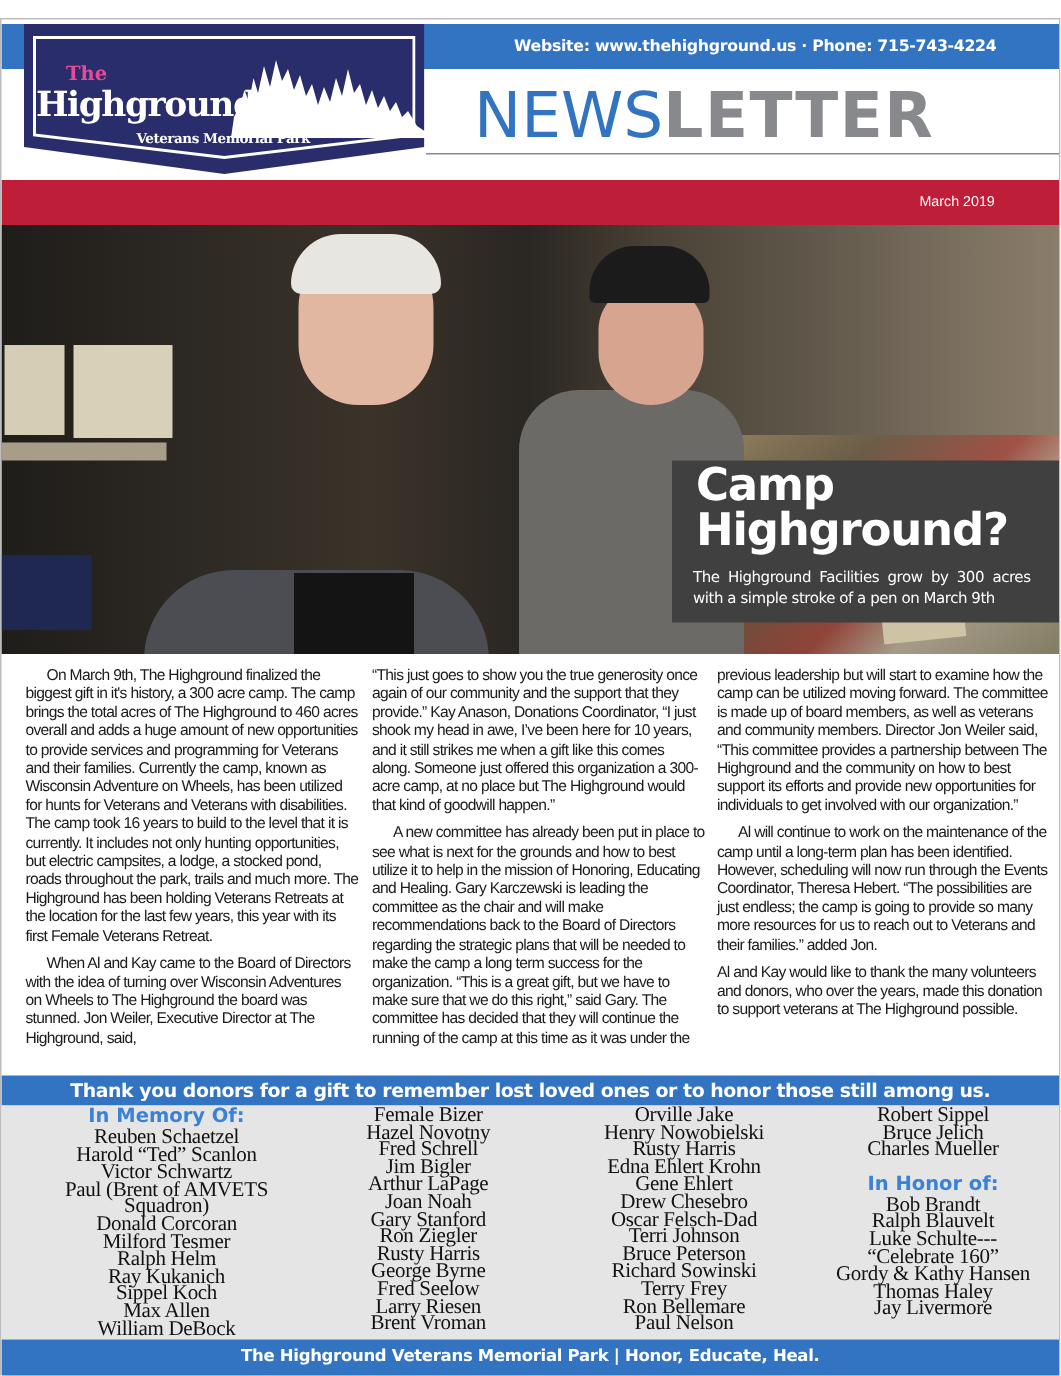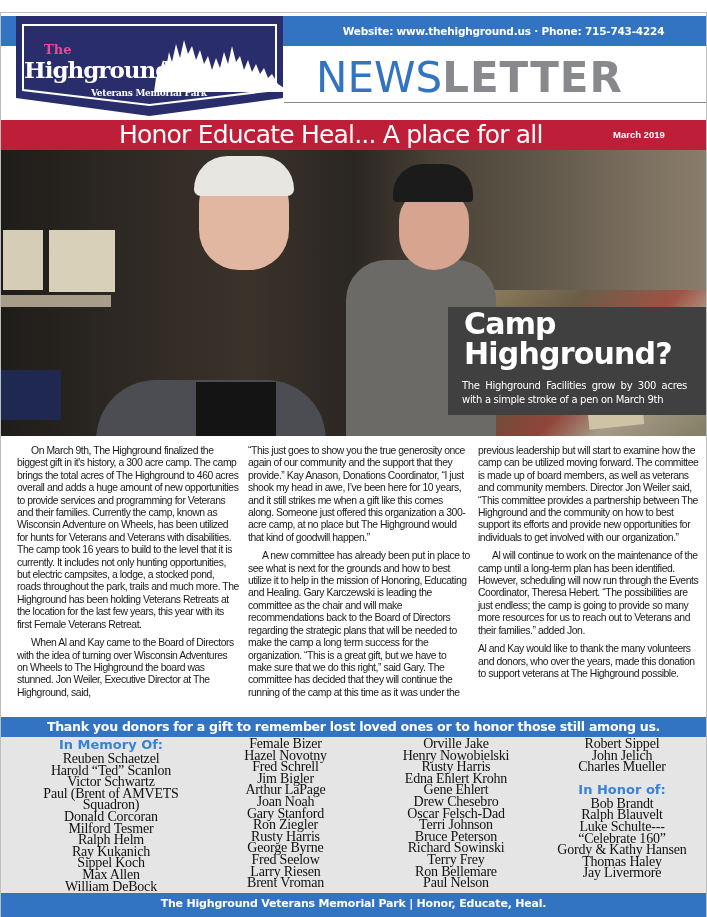--- a/index.html
+++ b/index.html
@@ -100,7 +100,6 @@
   <div class="title-rule"></div>
 
   <div class="redbar"></div>
-  <div class="tagline">Honor Educate Heal... A place for all</div>
   <div class="issue-date">March 2019</div>
 
   <div class="photo">

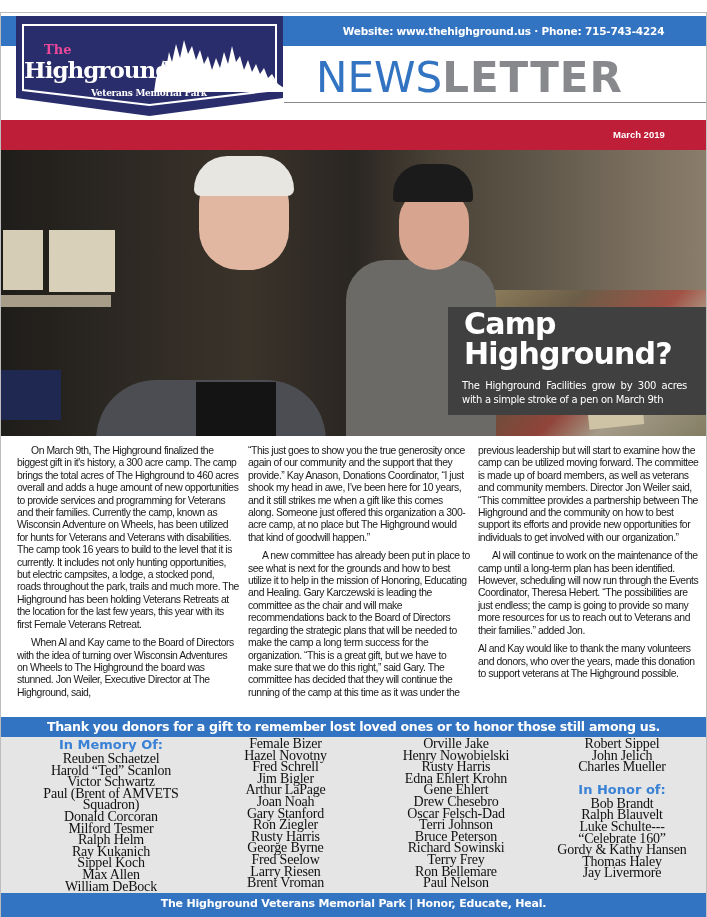--- a/index.html
+++ b/index.html
@@ -28,7 +28,7 @@
   
   .redbar { position:absolute; left:0; top:107px; width:705px; height:30px; background:#bf1e38; }
   .tagline { position:absolute; left:118px; top:107px; height:30px; line-height:30px; color:#fff; font-size:25px; font-family:"DejaVu Sans", sans-serif; font-weight:normal; letter-spacing:-0.8px; }
-  .issue-date { position:absolute; left:612px; top:107px; height:30px; line-height:30px; color:#fff; font-size:9.5px; font-weight:bold; }
+  .issue-date { position:absolute; left:612px; top:107px; height:30px; line-height:30px; color:#fff; font-size:9.5px; font-weight:normal; }
 
   
   .photo { position:absolute; left:0; top:137px; width:705px; height:286px; overflow:hidden; background:#2b2722; }

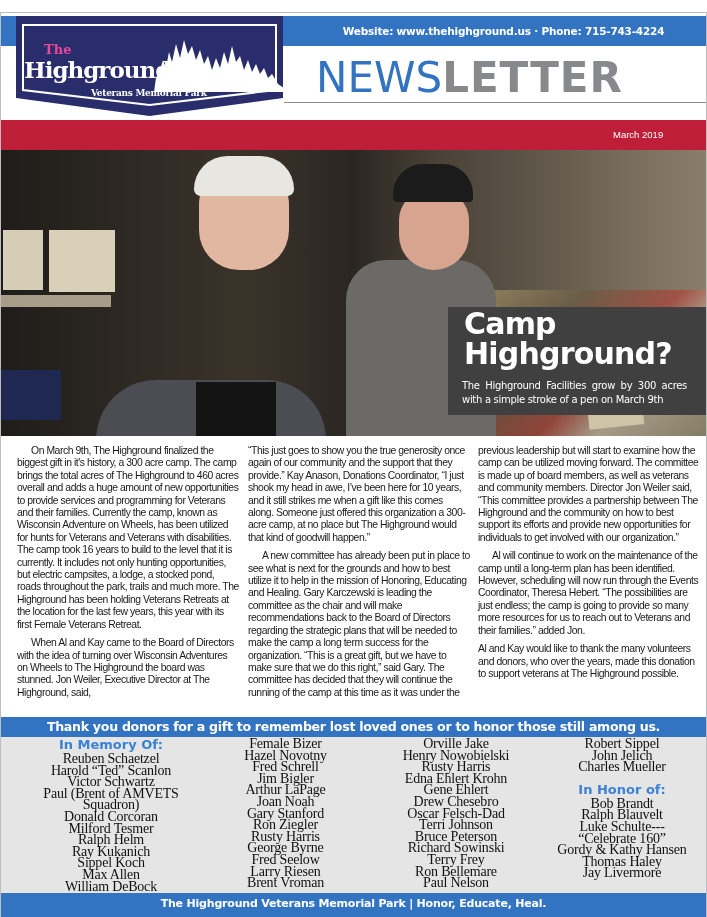--- a/index.html
+++ b/index.html
@@ -187,7 +187,7 @@
     </div>
     <div class="dcol dc4">
       <div class="n">Robert Sippel</div>
-      <div class="n">John Jelich</div>
+      <div class="n">Bruce Jelich</div>
       <div class="n">Charles Mueller</div>
       <div class="head head2">In Honor of:</div>
       <div class="n">Bob Brandt</div>

